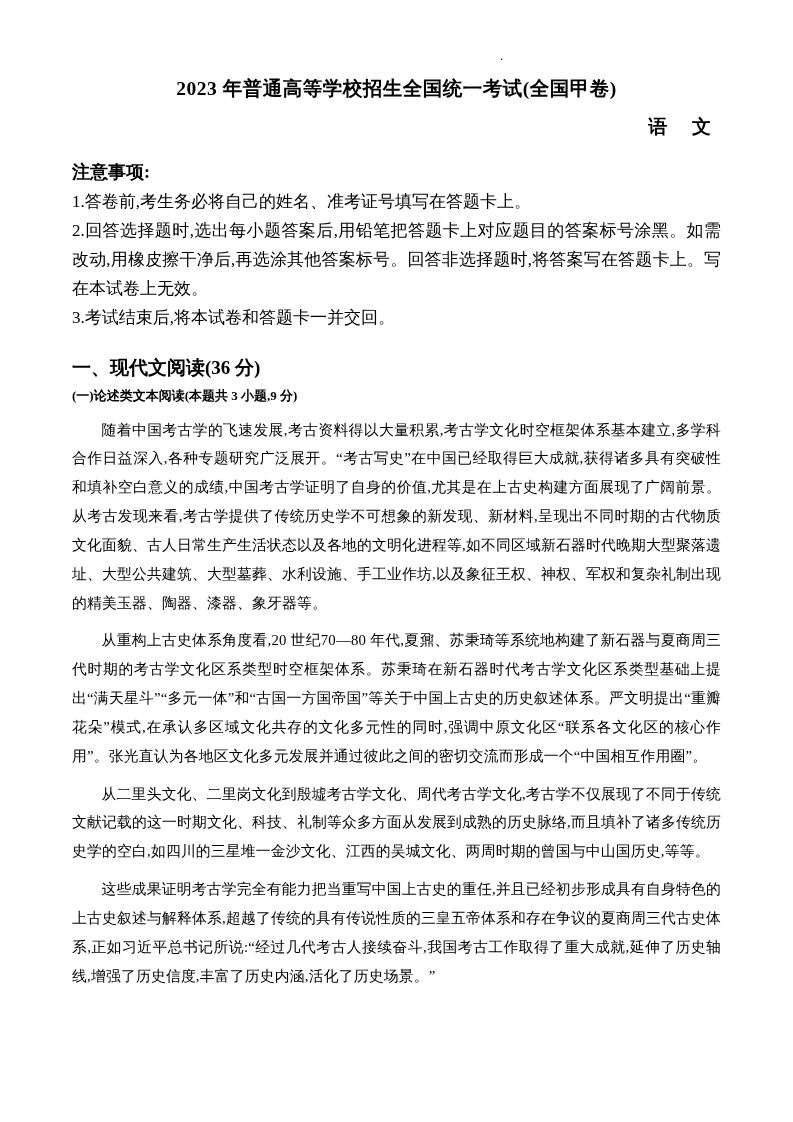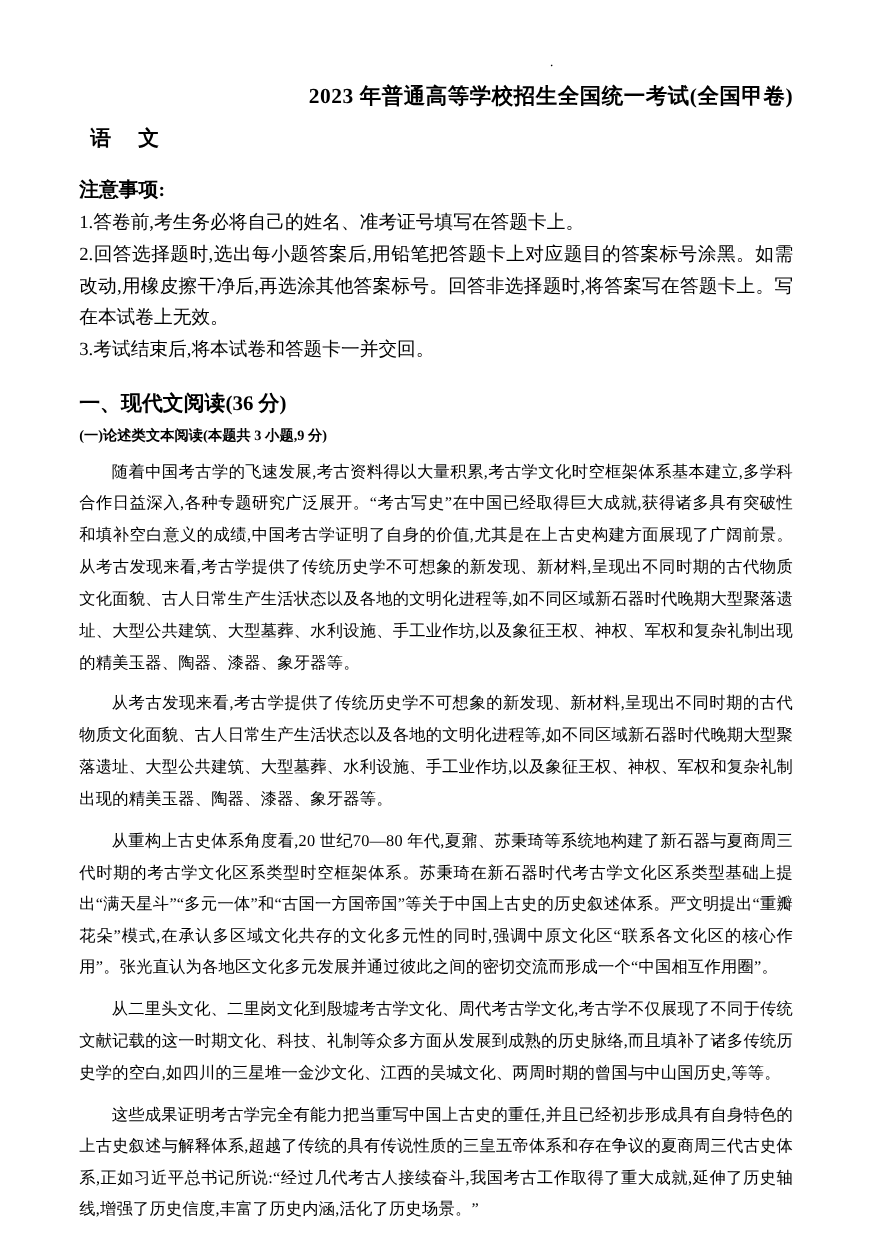--- a/index.html
+++ b/index.html
@@ -37,7 +37,7 @@
     line-height: 1.4;
   }
   .doc-title {
-    text-align: right;
+    text-align: center;
     font-size: 19.5px;
     font-weight: bold;
     margin: 22px 0 0 0;

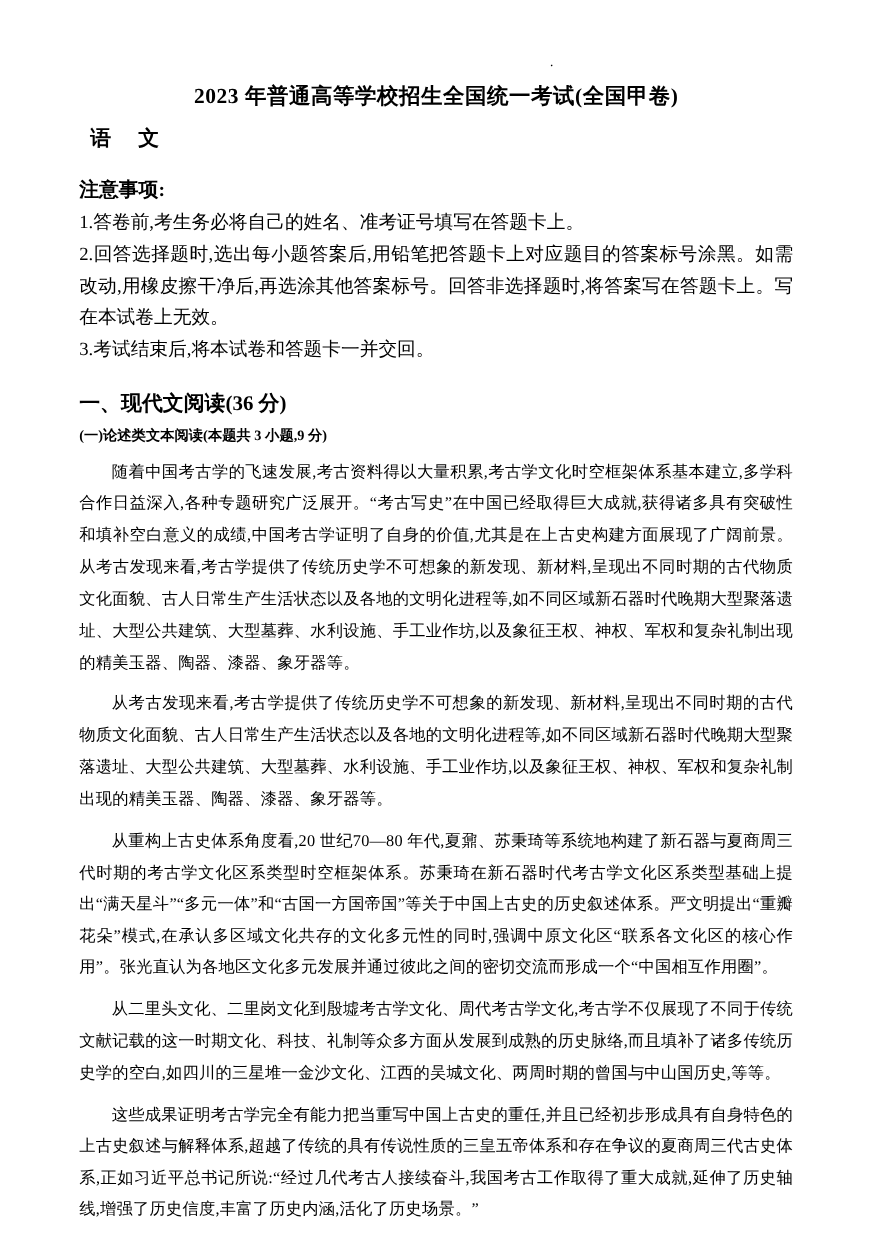--- a/index.html
+++ b/index.html
@@ -45,7 +45,7 @@
     line-height: 1.5;
   }
   .doc-subtitle {
-    text-align: left;
+    text-align: right;
     font-size: 19px;
     font-weight: bold;
     margin: 10px 0 0 0;

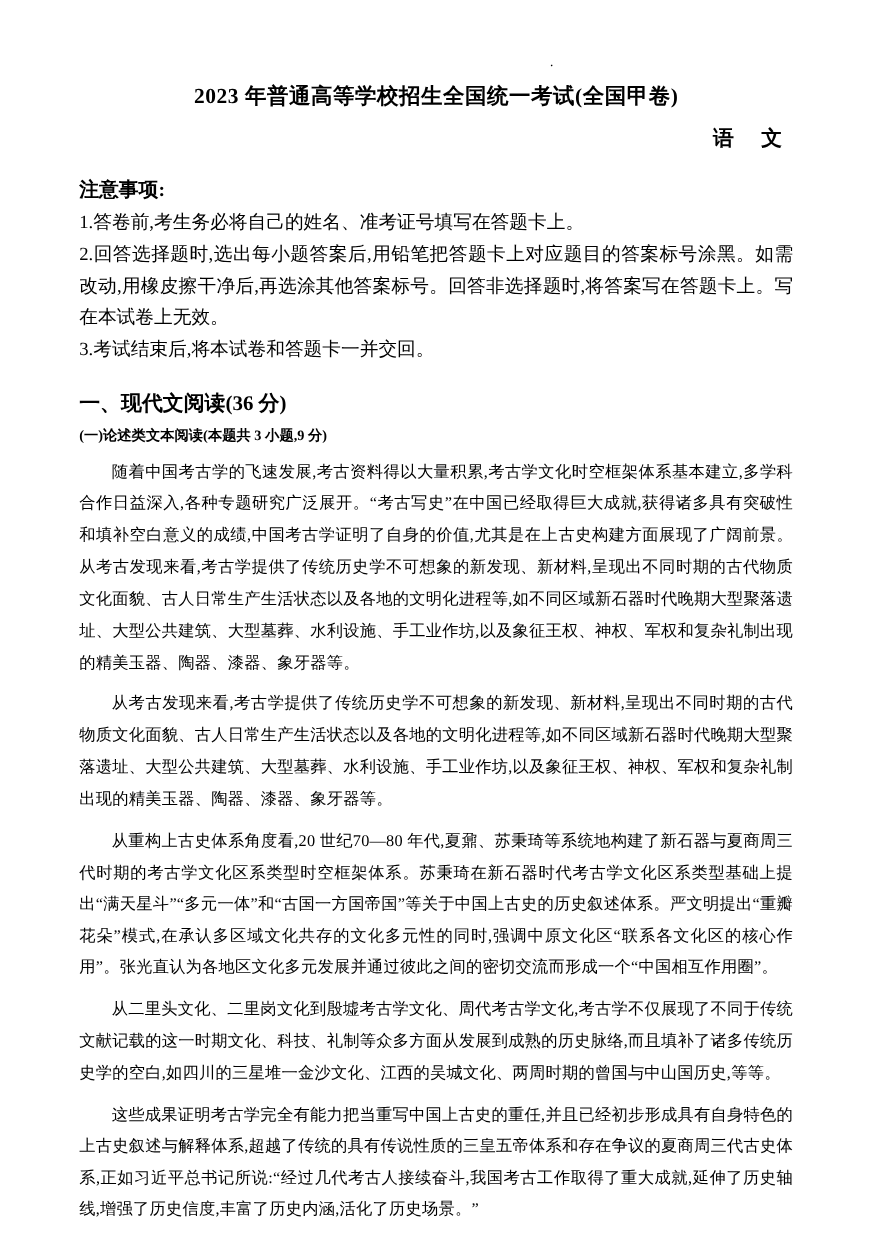--- a/index.html
+++ b/index.html
@@ -115,7 +115,6 @@
 
 
   <p class="para">随着中国考古学的飞速发展,考古资料得以大量积累,考古学文化时空框架体系基本建立,多学科合作日益深入,各种专题研究广泛展开。“考古写史”在中国已经取得巨大成就,获得诸多具有突破性和填补空白意义的成绩,中国考古学证明了自身的价值,尤其是在上古史构建方面展现了广阔前景。从考古发现来看,考古学提供了传统历史学不可想象的新发现、新材料,呈现出不同时期的古代物质文化面貌、古人日常生产生活状态以及各地的文明化进程等,如不同区域新石器时代晚期大型聚落遗址、大型公共建筑、大型墓葬、水利设施、手工业作坊,以及象征王权、神权、军权和复杂礼制出现的精美玉器、陶器、漆器、象牙器等。</p>
-  <p class="para">从考古发现来看,考古学提供了传统历史学不可想象的新发现、新材料,呈现出不同时期的古代物质文化面貌、古人日常生产生活状态以及各地的文明化进程等,如不同区域新石器时代晚期大型聚落遗址、大型公共建筑、大型墓葬、水利设施、手工业作坊,以及象征王权、神权、军权和复杂礼制出现的精美玉器、陶器、漆器、象牙器等。</p>
   <p class="para">从重构上古史体系角度看,20 世纪70—80 年代,夏鼐、苏秉琦等系统地构建了新石器与夏商周三代时期的考古学文化区系类型时空框架体系。苏秉琦在新石器时代考古学文化区系类型基础上提出“满天星斗”“多元一体”和“古国一方国帝国”等关于中国上古史的历史叙述体系。严文明提出“重瓣花朵”模式,在承认多区域文化共存的文化多元性的同时,强调中原文化区“联系各文化区的核心作用”。张光直认为各地区文化多元发展并通过彼此之间的密切交流而形成一个“中国相互作用圈”。</p>
   <p class="para">从二里头文化、二里岗文化到殷墟考古学文化、周代考古学文化,考古学不仅展现了不同于传统文献记载的这一时期文化、科技、礼制等众多方面从发展到成熟的历史脉络,而且填补了诸多传统历史学的空白,如四川的三星堆一金沙文化、江西的吴城文化、两周时期的曾国与中山国历史,等等。</p>
   <p class="para">这些成果证明考古学完全有能力把当重写中国上古史的重任,并且已经初步形成具有自身特色的上古史叙述与解释体系,超越了传统的具有传说性质的三皇五帝体系和存在争议的夏商周三代古史体系,正如习近平总书记所说:“经过几代考古人接续奋斗,我国考古工作取得了重大成就,延伸了历史轴线,增强了历史信度,丰富了历史内涵,活化了历史场景。”</p>

